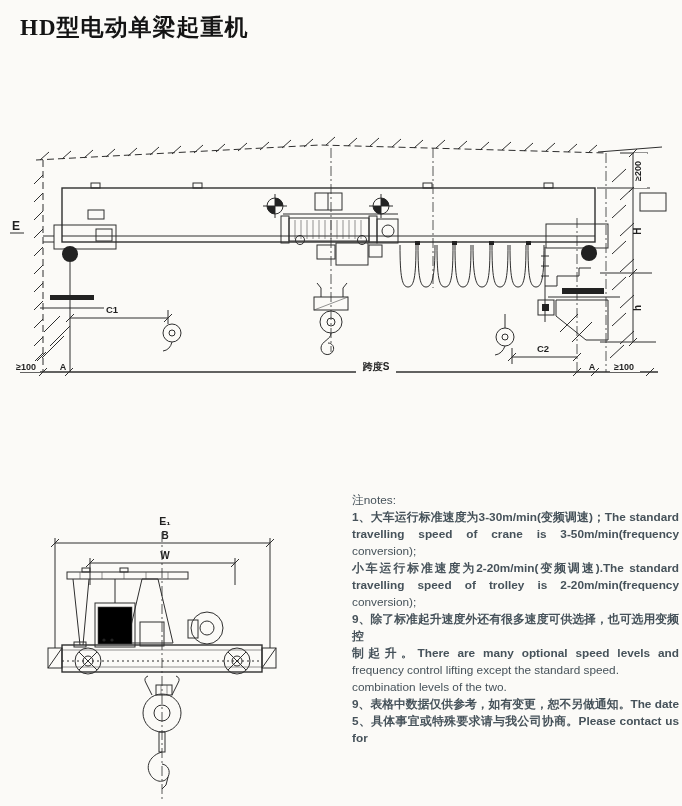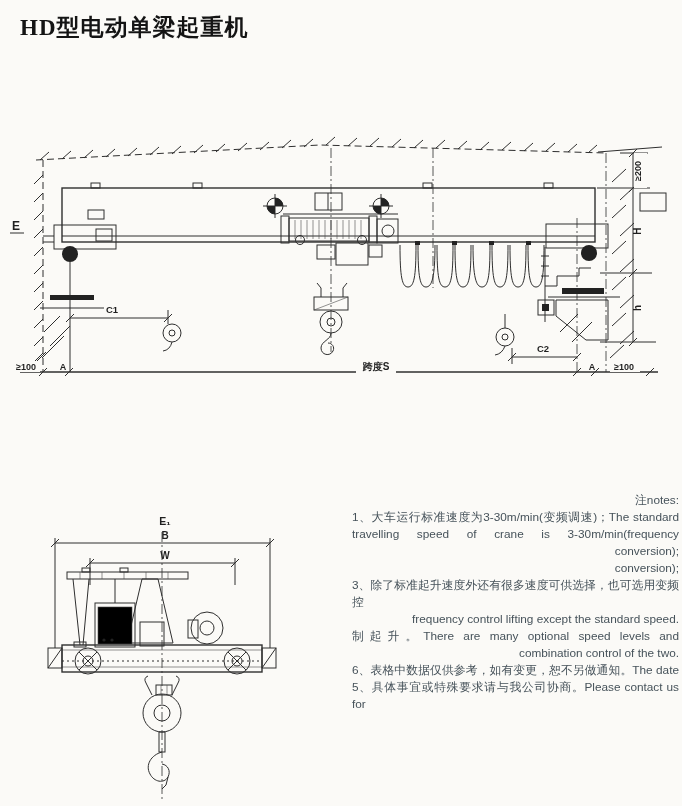--- a/index.html
+++ b/index.html
@@ -11,7 +11,7 @@
   svg text{font-family:"Liberation Sans",sans-serif;fill:#1f1f1f;font-weight:bold;}
   #notes{position:absolute;left:352px;top:492px;width:327px;font-size:11.8px;
          line-height:17px;color:#46525a;}
-  .note-line{width:100%;text-align:right;}
+  .note-line{width:100%;}
   .jl{text-align:justify;text-align-last:justify;}
   .ln{stroke:#2f2f2f;stroke-width:1;fill:none;}
   .thk{stroke-width:1.4;}

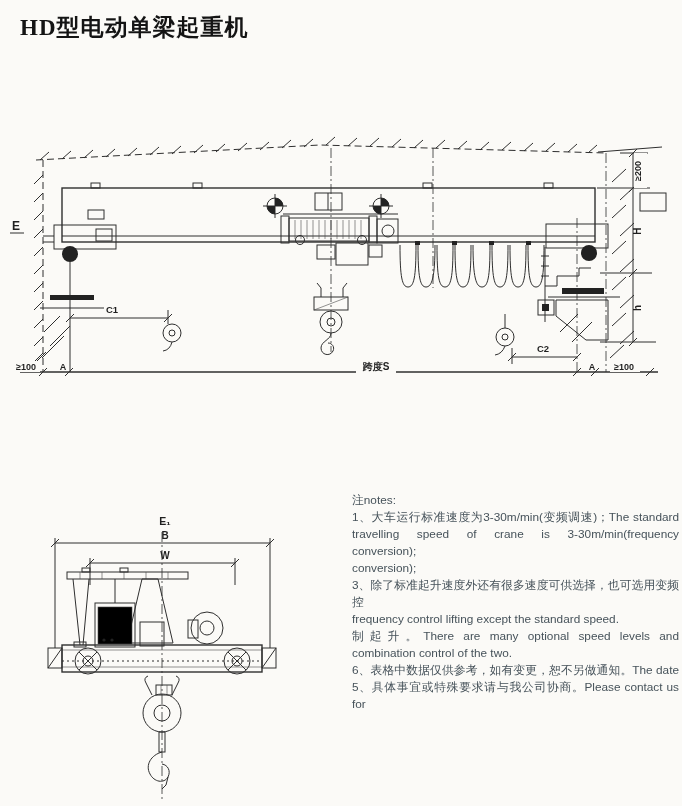--- a/index.html
+++ b/index.html
@@ -12,7 +12,7 @@
   #notes{position:absolute;left:352px;top:492px;width:327px;font-size:11.8px;
          line-height:17px;color:#46525a;}
   .note-line{width:100%;}
-  .jl{text-align:justify;text-align-last:justify;}
+  .jl{text-align:justify;text-align-last:justify;font-weight:bold;}
   .ln{stroke:#2f2f2f;stroke-width:1;fill:none;}
   .thk{stroke-width:1.4;}
   .thin{stroke:#4a4a4a;stroke-width:.6;}

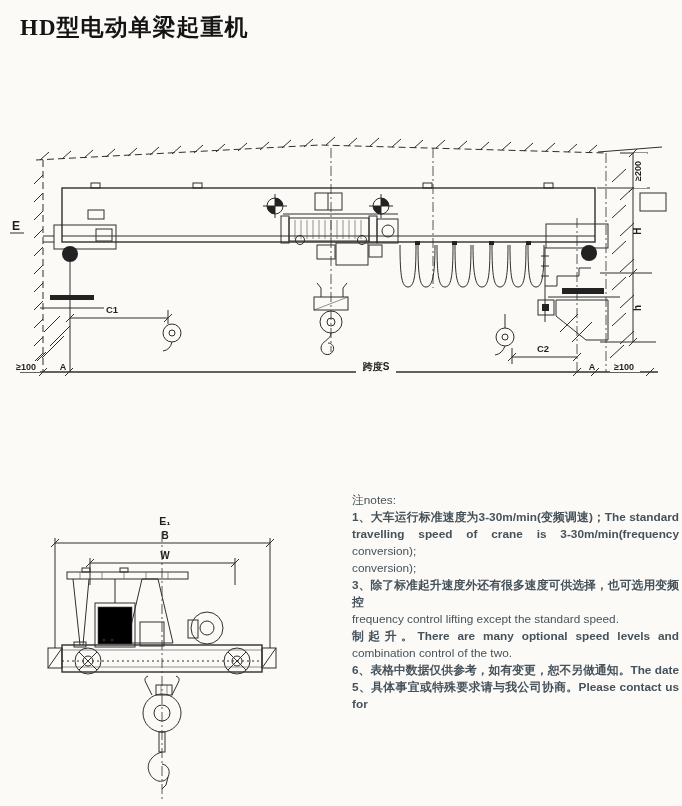--- a/index.html
+++ b/index.html
@@ -252,7 +252,7 @@
   <div id="notes">
     <div class="note-line">注notes:</div>
     <div class="note-line jl">1、大车运行标准速度为3-30m/min(变频调速)；The standard</div>
-    <div class="note-line jl">travelling speed of crane is 3-30m/min(frequency</div>
+    <div class="note-line jl">travelling speed of crane is 3-50m/min(frequency</div>
     <div class="note-line">conversion);</div>
     <div class="note-line">conversion);</div>
     <div class="note-line jl">3、除了标准起升速度外还有很多速度可供选择，也可选用变频控</div>

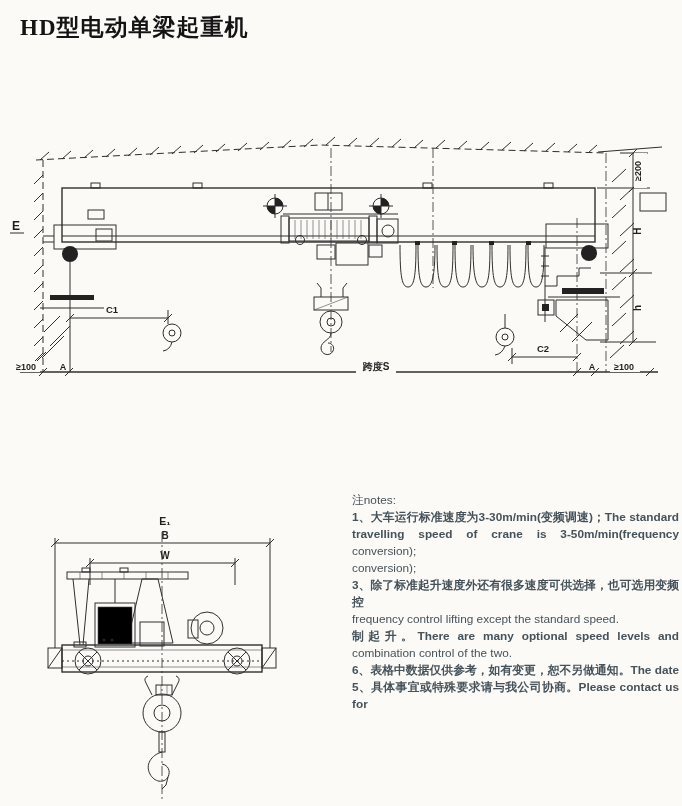--- a/index.html
+++ b/index.html
@@ -254,6 +254,7 @@
     <div class="note-line jl">1、大车运行标准速度为3-30m/min(变频调速)；The standard</div>
     <div class="note-line jl">travelling speed of crane is 3-50m/min(frequency</div>
     <div class="note-line">conversion);</div>
+    <div class="note-line jl">小车运行标准速度为2-20m/min(变频调速).The standard</div>
     <div class="note-line">conversion);</div>
     <div class="note-line jl">3、除了标准起升速度外还有很多速度可供选择，也可选用变频控</div>
     <div class="note-line">frequency control lifting except the standard speed.</div>

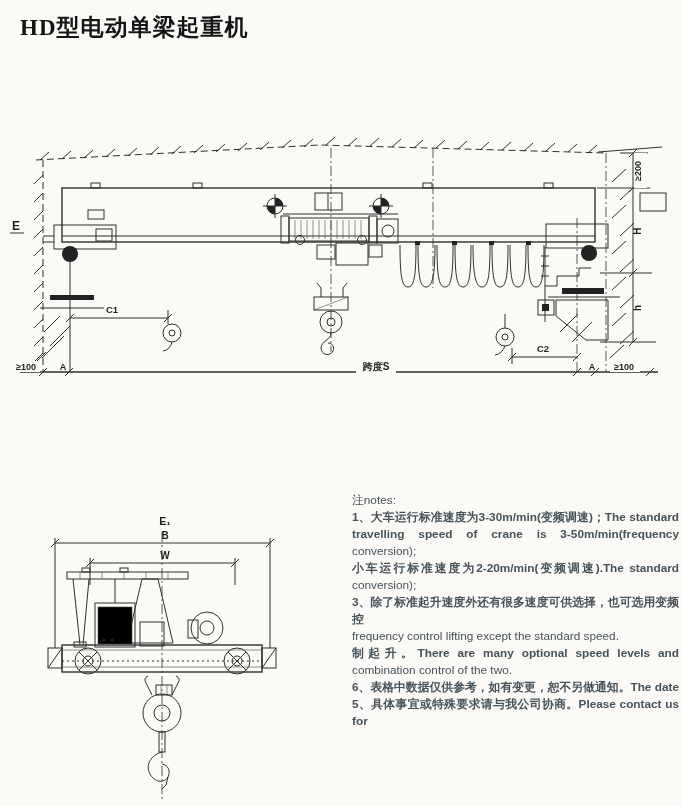--- a/index.html
+++ b/index.html
@@ -255,6 +255,7 @@
     <div class="note-line jl">travelling speed of crane is 3-50m/min(frequency</div>
     <div class="note-line">conversion);</div>
     <div class="note-line jl">小车运行标准速度为2-20m/min(变频调速).The standard</div>
+    <div class="note-line jl">travelling speed of trolley is 2-20m/min(frequency</div>
     <div class="note-line">conversion);</div>
     <div class="note-line jl">3、除了标准起升速度外还有很多速度可供选择，也可选用变频控</div>
     <div class="note-line">frequency control lifting except the standard speed.</div>

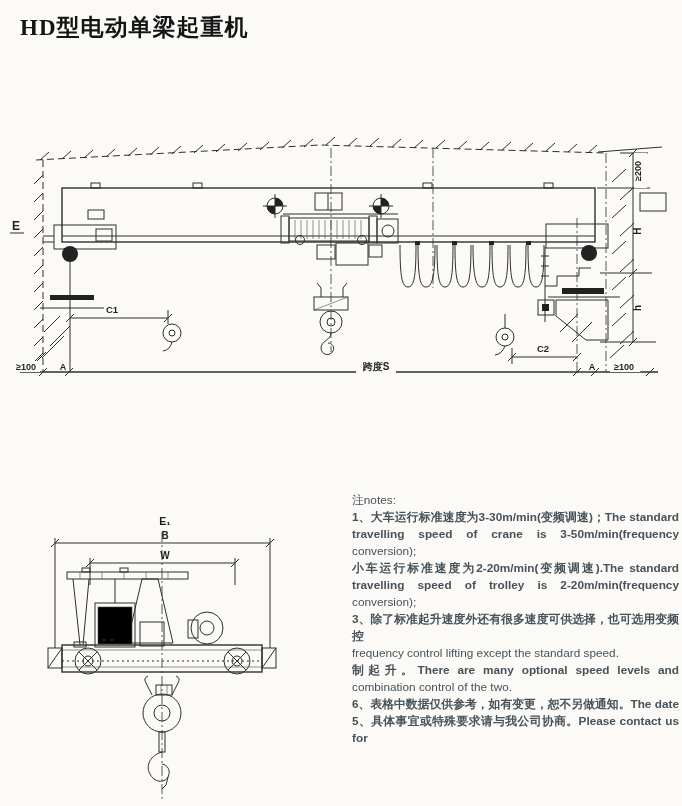--- a/index.html
+++ b/index.html
@@ -257,7 +257,7 @@
     <div class="note-line jl">小车运行标准速度为2-20m/min(变频调速).The standard</div>
     <div class="note-line jl">travelling speed of trolley is 2-20m/min(frequency</div>
     <div class="note-line">conversion);</div>
-    <div class="note-line jl">3、除了标准起升速度外还有很多速度可供选择，也可选用变频控</div>
+    <div class="note-line jl">9、除了标准起升速度外还有很多速度可供选择，也可选用变频控</div>
     <div class="note-line">frequency control lifting except the standard speed.</div>
     <div class="note-line jl">制起升。There are many optional speed levels and</div>
     <div class="note-line">combination control of the two.</div>

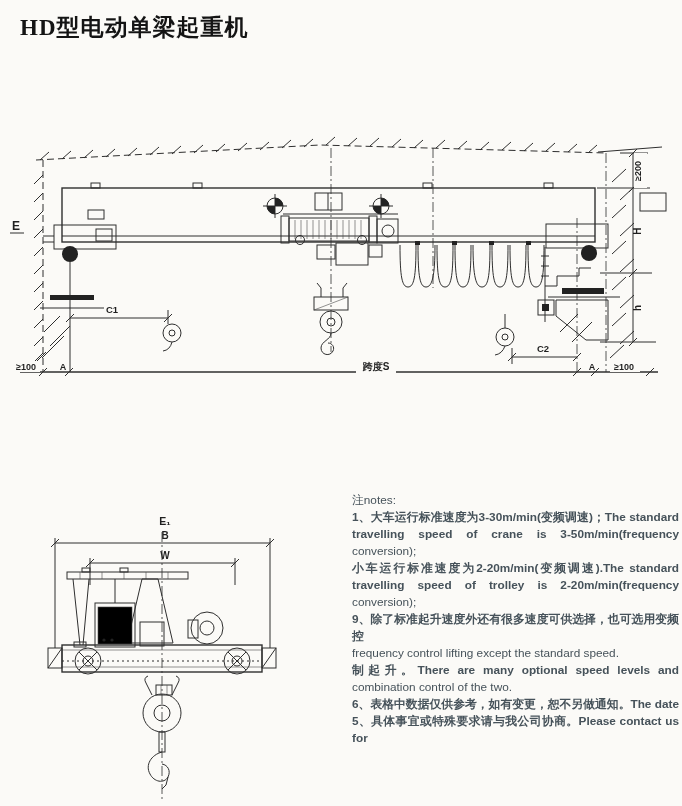--- a/index.html
+++ b/index.html
@@ -258,8 +258,8 @@
     <div class="note-line jl">travelling speed of trolley is 2-20m/min(frequency</div>
     <div class="note-line">conversion);</div>
     <div class="note-line jl">9、除了标准起升速度外还有很多速度可供选择，也可选用变频控</div>
+    <div class="note-line jl">制起升。There are many optional speed levels and</div>
     <div class="note-line">frequency control lifting except the standard speed.</div>
-    <div class="note-line jl">制起升。There are many optional speed levels and</div>
     <div class="note-line">combination control of the two.</div>
     <div class="note-line jl">6、表格中数据仅供参考，如有变更，恕不另做通知。The date</div>
     <div class="note-line jl">5、具体事宜或特殊要求请与我公司协商。Please contact us for</div>

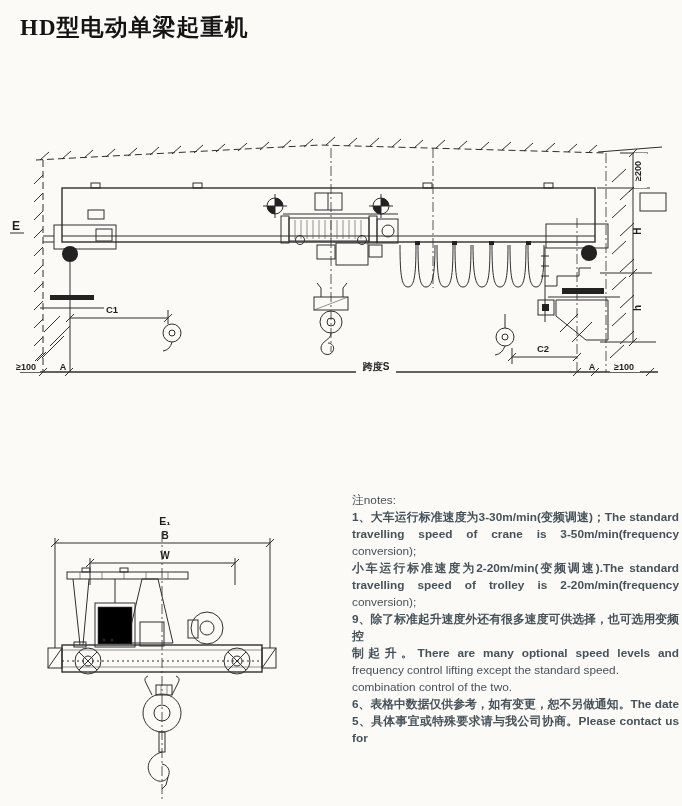--- a/index.html
+++ b/index.html
@@ -260,7 +260,7 @@
     <div class="note-line jl">9、除了标准起升速度外还有很多速度可供选择，也可选用变频控</div>
     <div class="note-line jl">制起升。There are many optional speed levels and</div>
     <div class="note-line">frequency control lifting except the standard speed.</div>
-    <div class="note-line">combination control of the two.</div>
+    <div class="note-line">combination levels of the two.</div>
     <div class="note-line jl">6、表格中数据仅供参考，如有变更，恕不另做通知。The date</div>
     <div class="note-line jl">5、具体事宜或特殊要求请与我公司协商。Please contact us for</div>
 

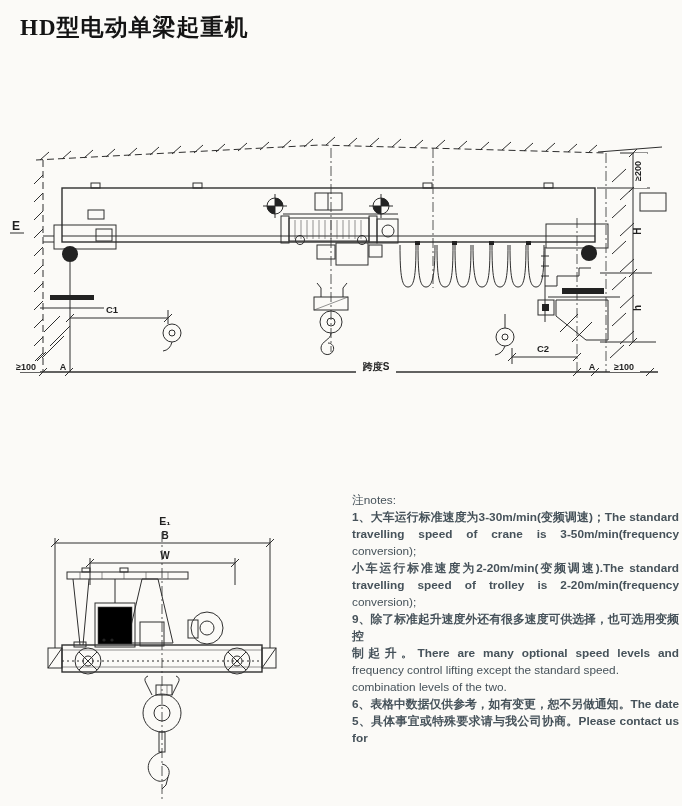--- a/index.html
+++ b/index.html
@@ -261,7 +261,7 @@
     <div class="note-line jl">制起升。There are many optional speed levels and</div>
     <div class="note-line">frequency control lifting except the standard speed.</div>
     <div class="note-line">combination levels of the two.</div>
-    <div class="note-line jl">6、表格中数据仅供参考，如有变更，恕不另做通知。The date</div>
+    <div class="note-line jl">9、表格中数据仅供参考，如有变更，恕不另做通知。The date</div>
     <div class="note-line jl">5、具体事宜或特殊要求请与我公司协商。Please contact us for</div>
 
   </div>

